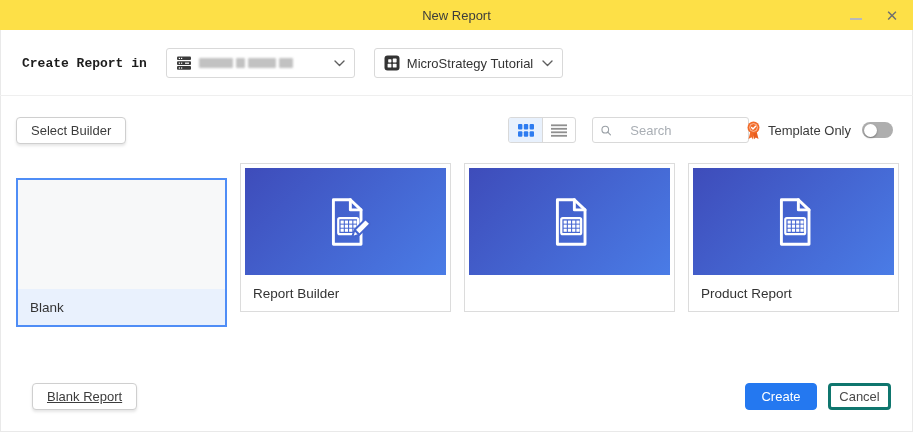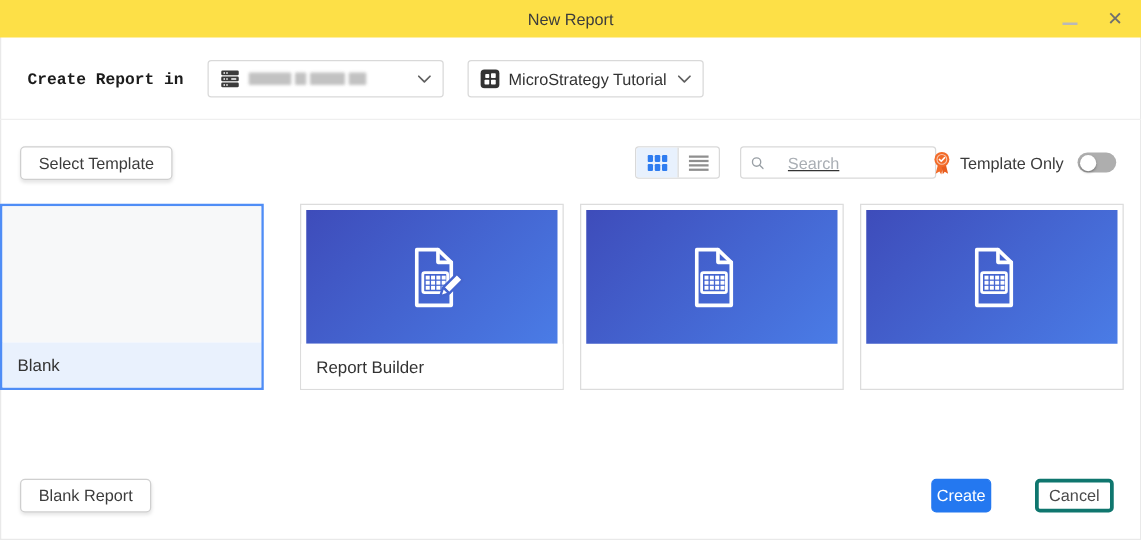--- a/index.html
+++ b/index.html
@@ -194,7 +194,7 @@
 
 <div class="divider"></div>
 
-<button class="btn-plain select-template">Select Template</button>
+<button class="btn-plain select-template">Select Builder</button>
 
 <div class="view-toggle">
   <div class="view-btn active">

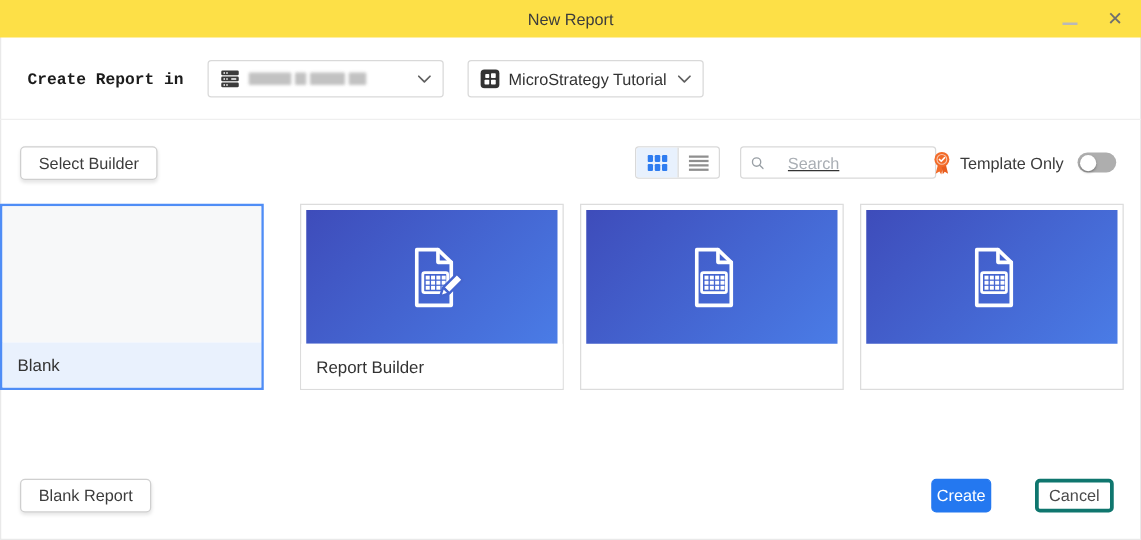--- a/index.html
+++ b/index.html
@@ -71,7 +71,7 @@
   .search-box {
     position:absolute; top:117px; left:592px; width:157px; height:26px;
     border:1px solid #d9d9d9; border-radius:3px; background:#fff;
-    display:flex; align-items:center; padding:0 8px; gap:19px;text-decoration:underline;
+    display:flex; align-items:center; padding:0 8px; gap:19px;
   }
   .search-box input {
     border:none; outline:none; width:100%; font-size:13px; color:#333;

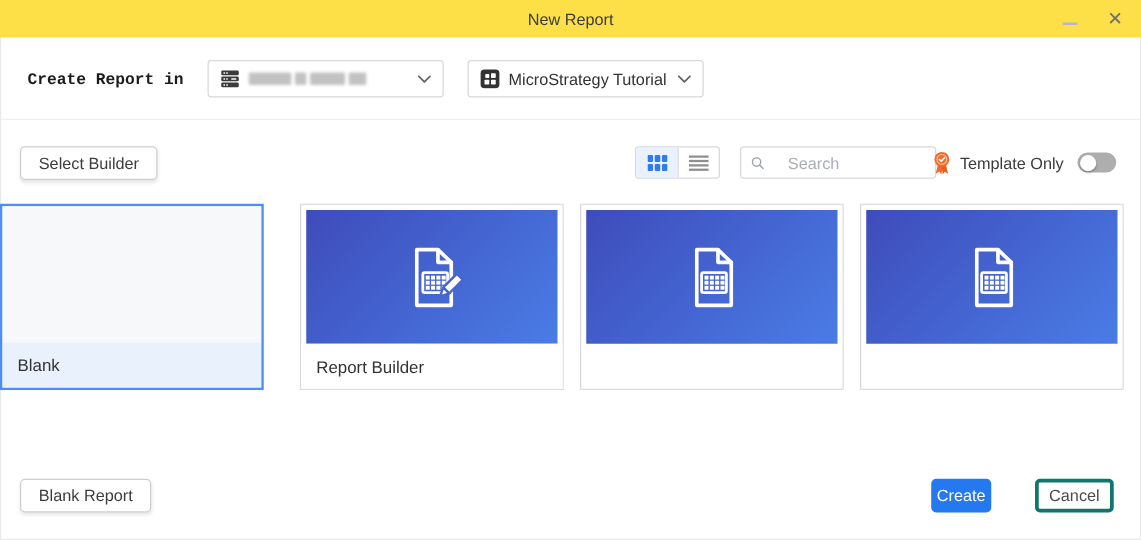--- a/index.html
+++ b/index.html
@@ -329,6 +329,7 @@
       </g>
     </svg>
   </div>
+  <div class="card-label">Product Report</div>
 </div>
 
 <button class="btn-plain blank-report">Blank Report</button>

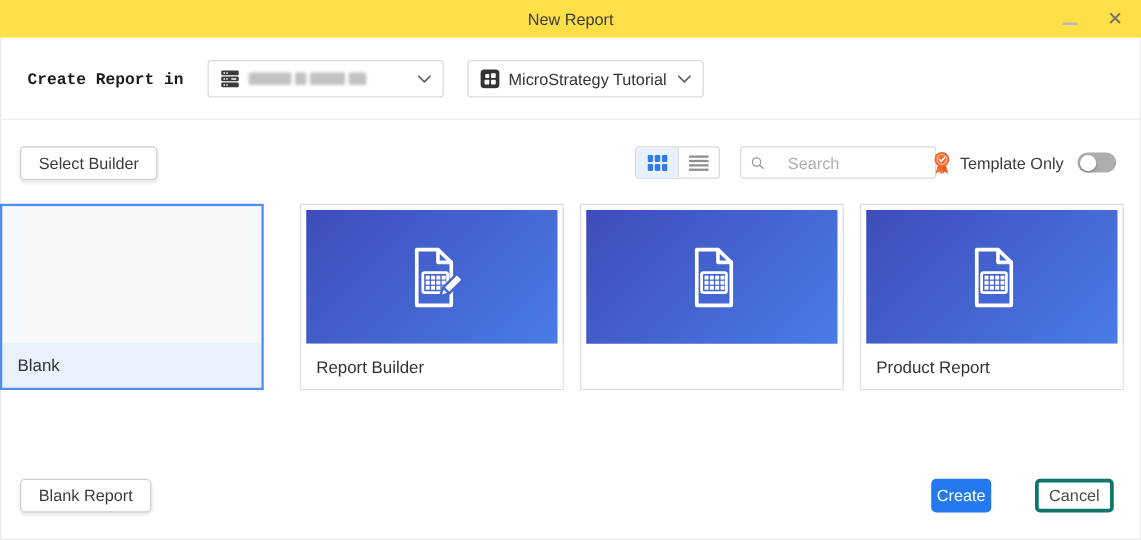--- a/index.html
+++ b/index.html
@@ -111,7 +111,7 @@
   .card.selected { border:2px solid #4f8df6; }
   .card.selected .thumb { top:0; left:0; right:0; bottom:36px; background:#f7f8f9; }
   .card.selected .card-label { background:#e9f1fd; }
-  .card-1 { left:0; }
+  .card-1 { left:16px;margin-top:15px; }
   .card-2 { left:240px; }
   .card-3 { left:464px; }
   .card-4 { left:688px; }

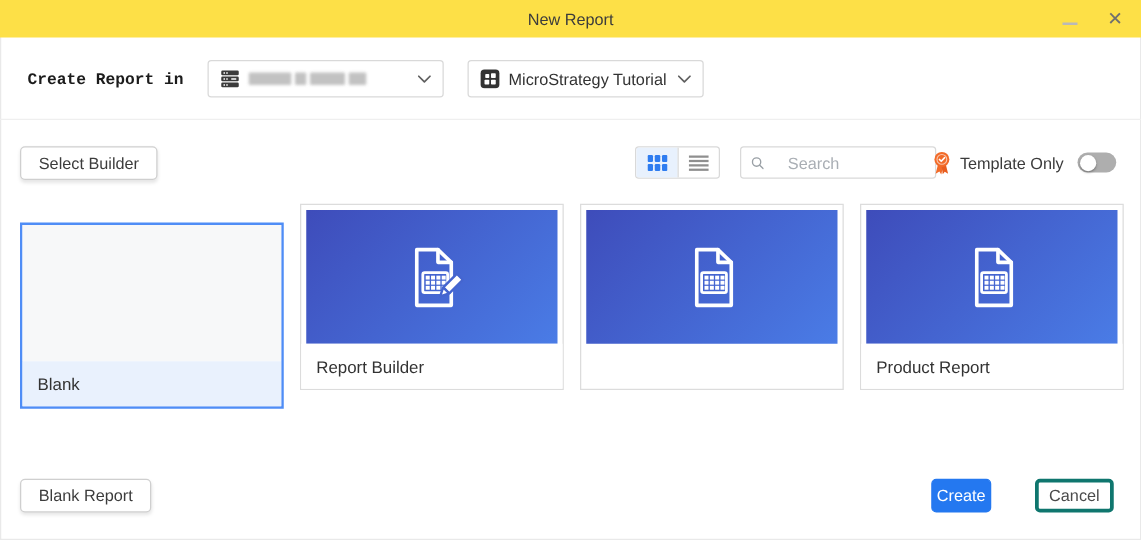--- a/index.html
+++ b/index.html
@@ -117,7 +117,7 @@
   .card-4 { left:688px; }
 
   
-  .blank-report { top:383px; left:16px; }
+  .blank-report { top:383px; left:32px;text-decoration:underline; }
   .btn-create {
     position:absolute; top:383px; left:745px; width:48px; height:27px;
     background:#2478f0; border:1px solid #2478f0; border-radius:4px;

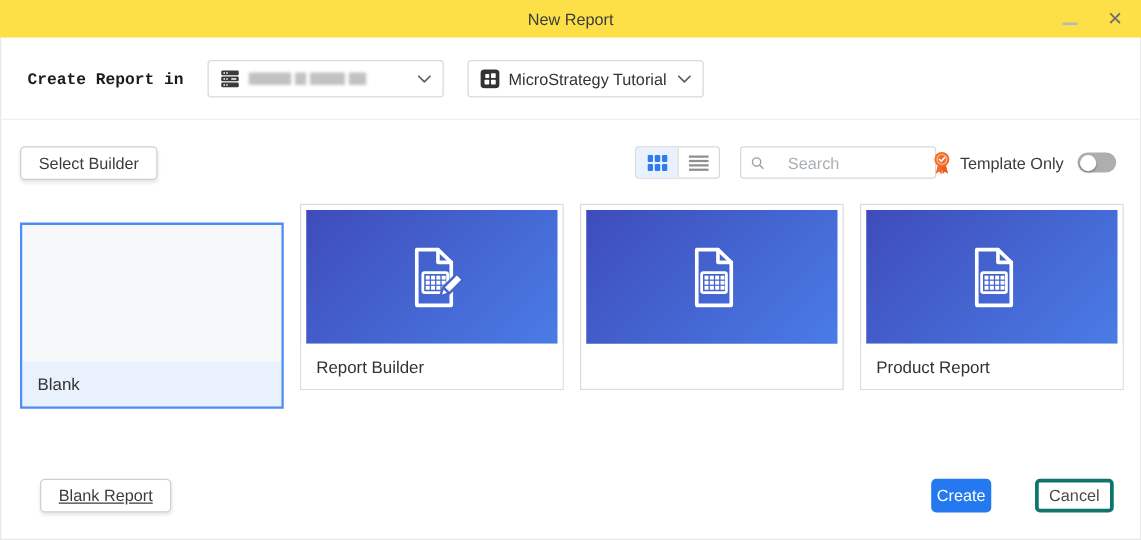--- a/index.html
+++ b/index.html
@@ -119,7 +119,7 @@
   
   .blank-report { top:383px; left:32px;text-decoration:underline; }
   .btn-create {
-    position:absolute; top:383px; left:745px; width:48px; height:27px;
+    position:absolute; top:383px; left:745px; width:72px; height:27px;
     background:#2478f0; border:1px solid #2478f0; border-radius:4px;
     color:#fff; font-size:13px; display:flex; align-items:center; justify-content:center;
     cursor:pointer;

